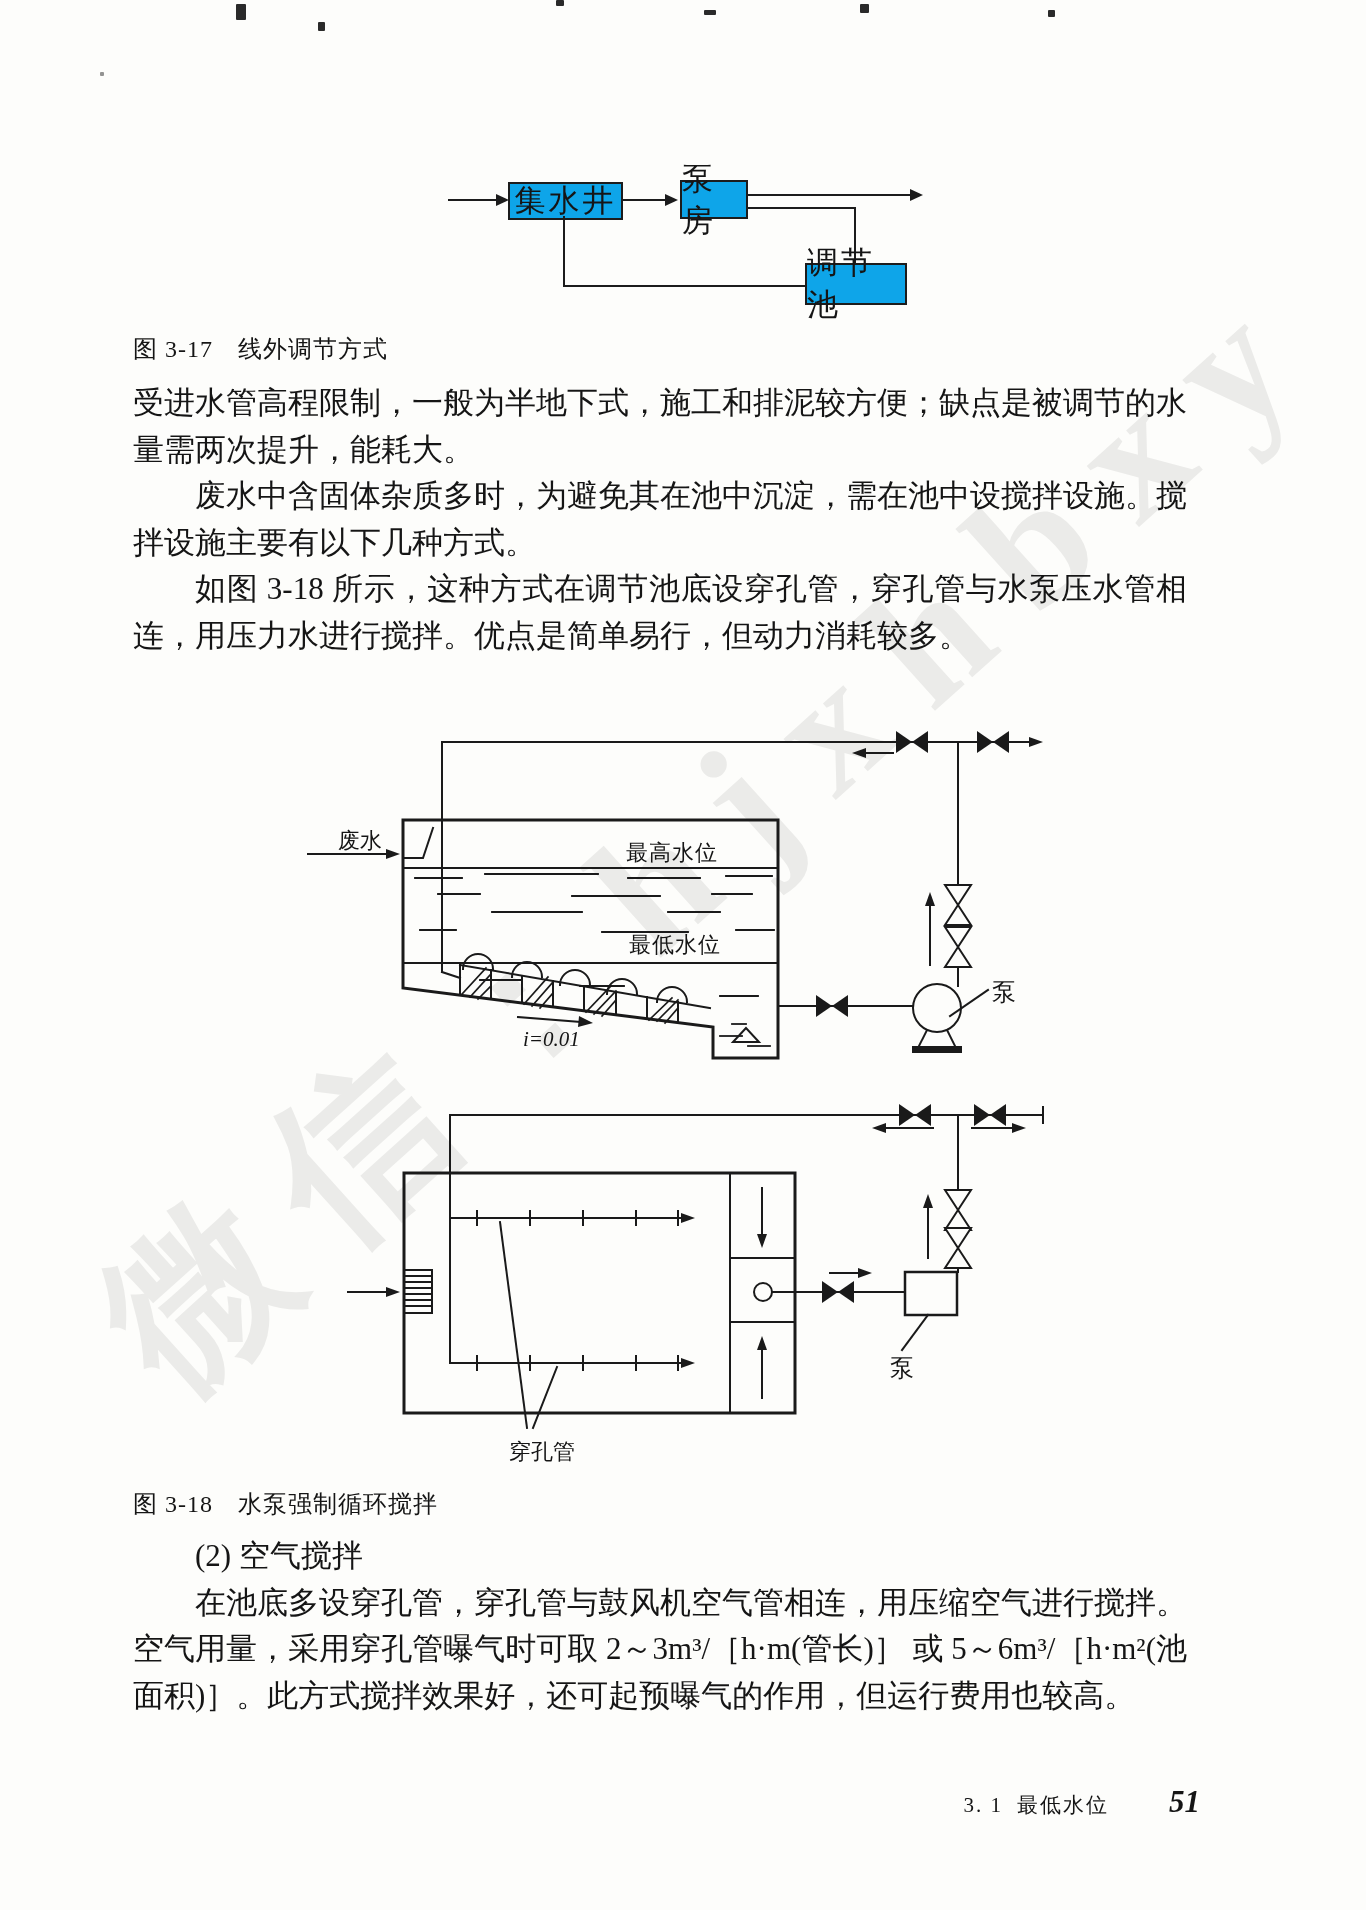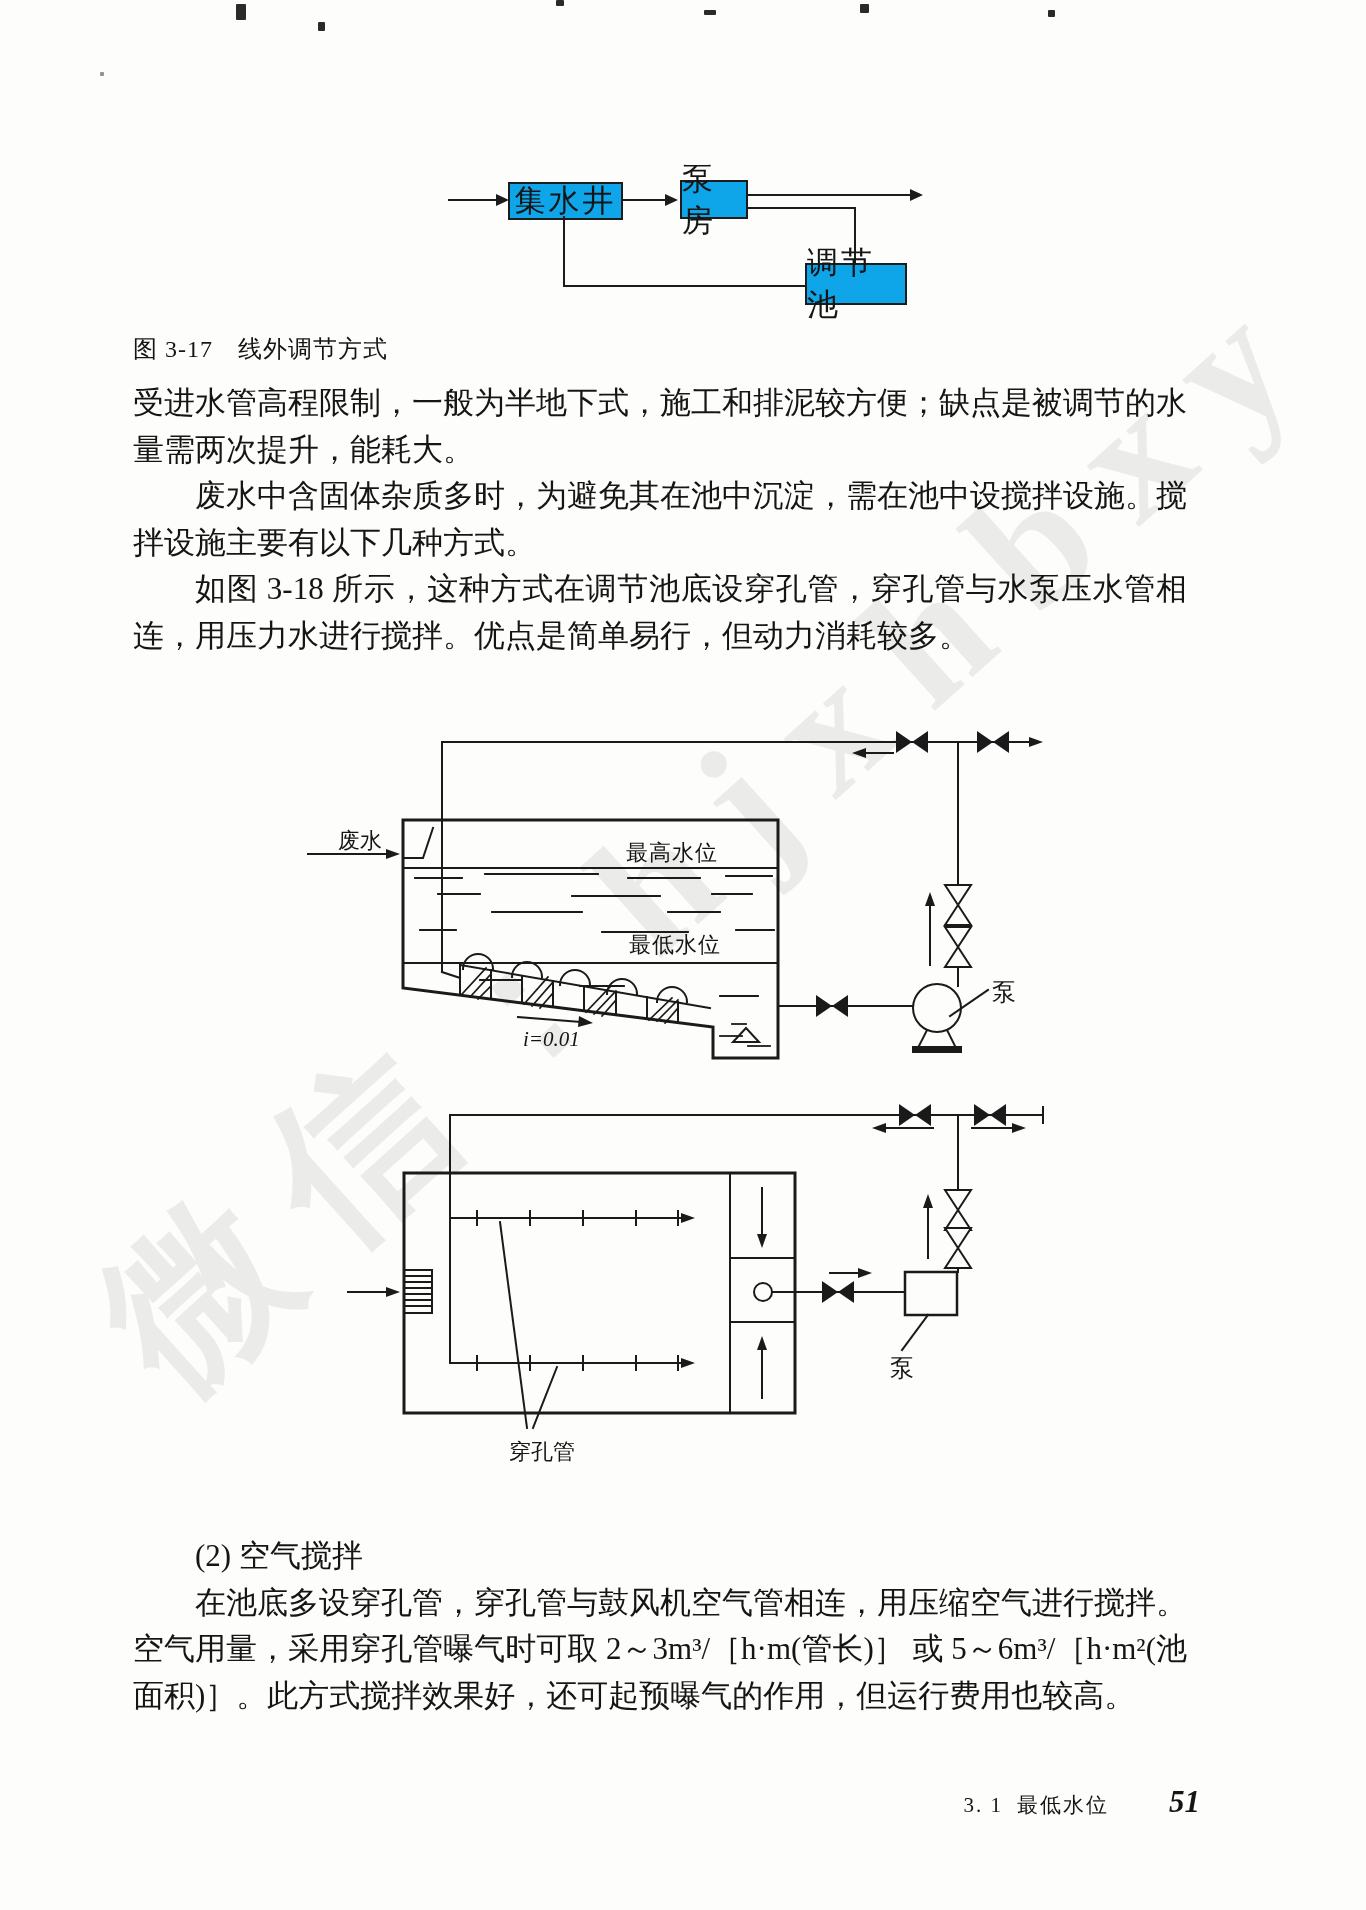--- a/index.html
+++ b/index.html
@@ -281,6 +281,7 @@
     </g>
   </svg>
 
+  <div class="caption z" style="top:1487px;">图 3-18　水泵强制循环搅拌</div>
 
   <div class="textcol z" style="top:1533px;">
     <p class="ind">(2) 空气搅拌</p>

